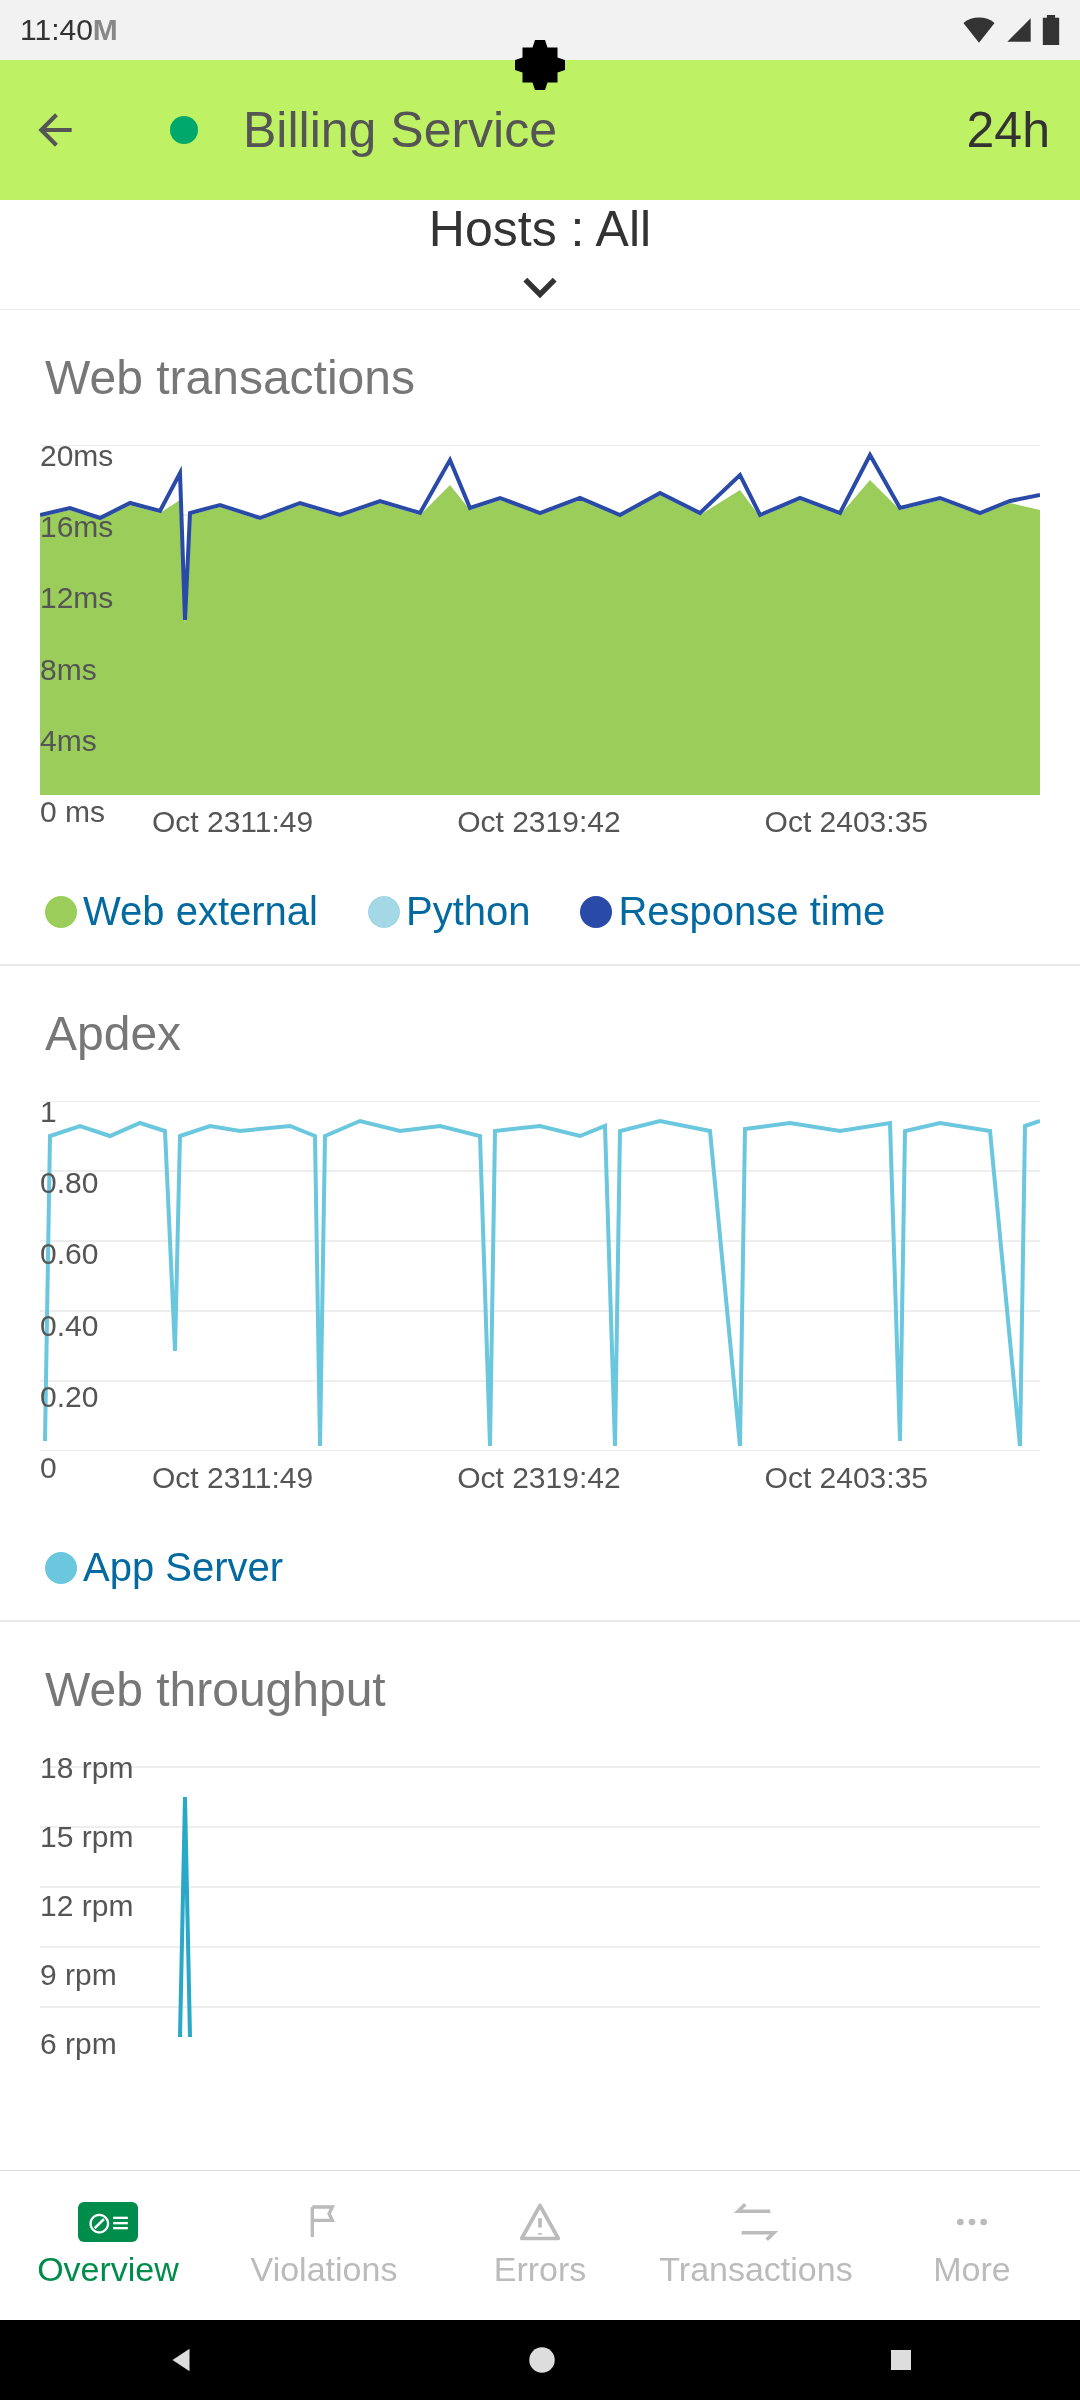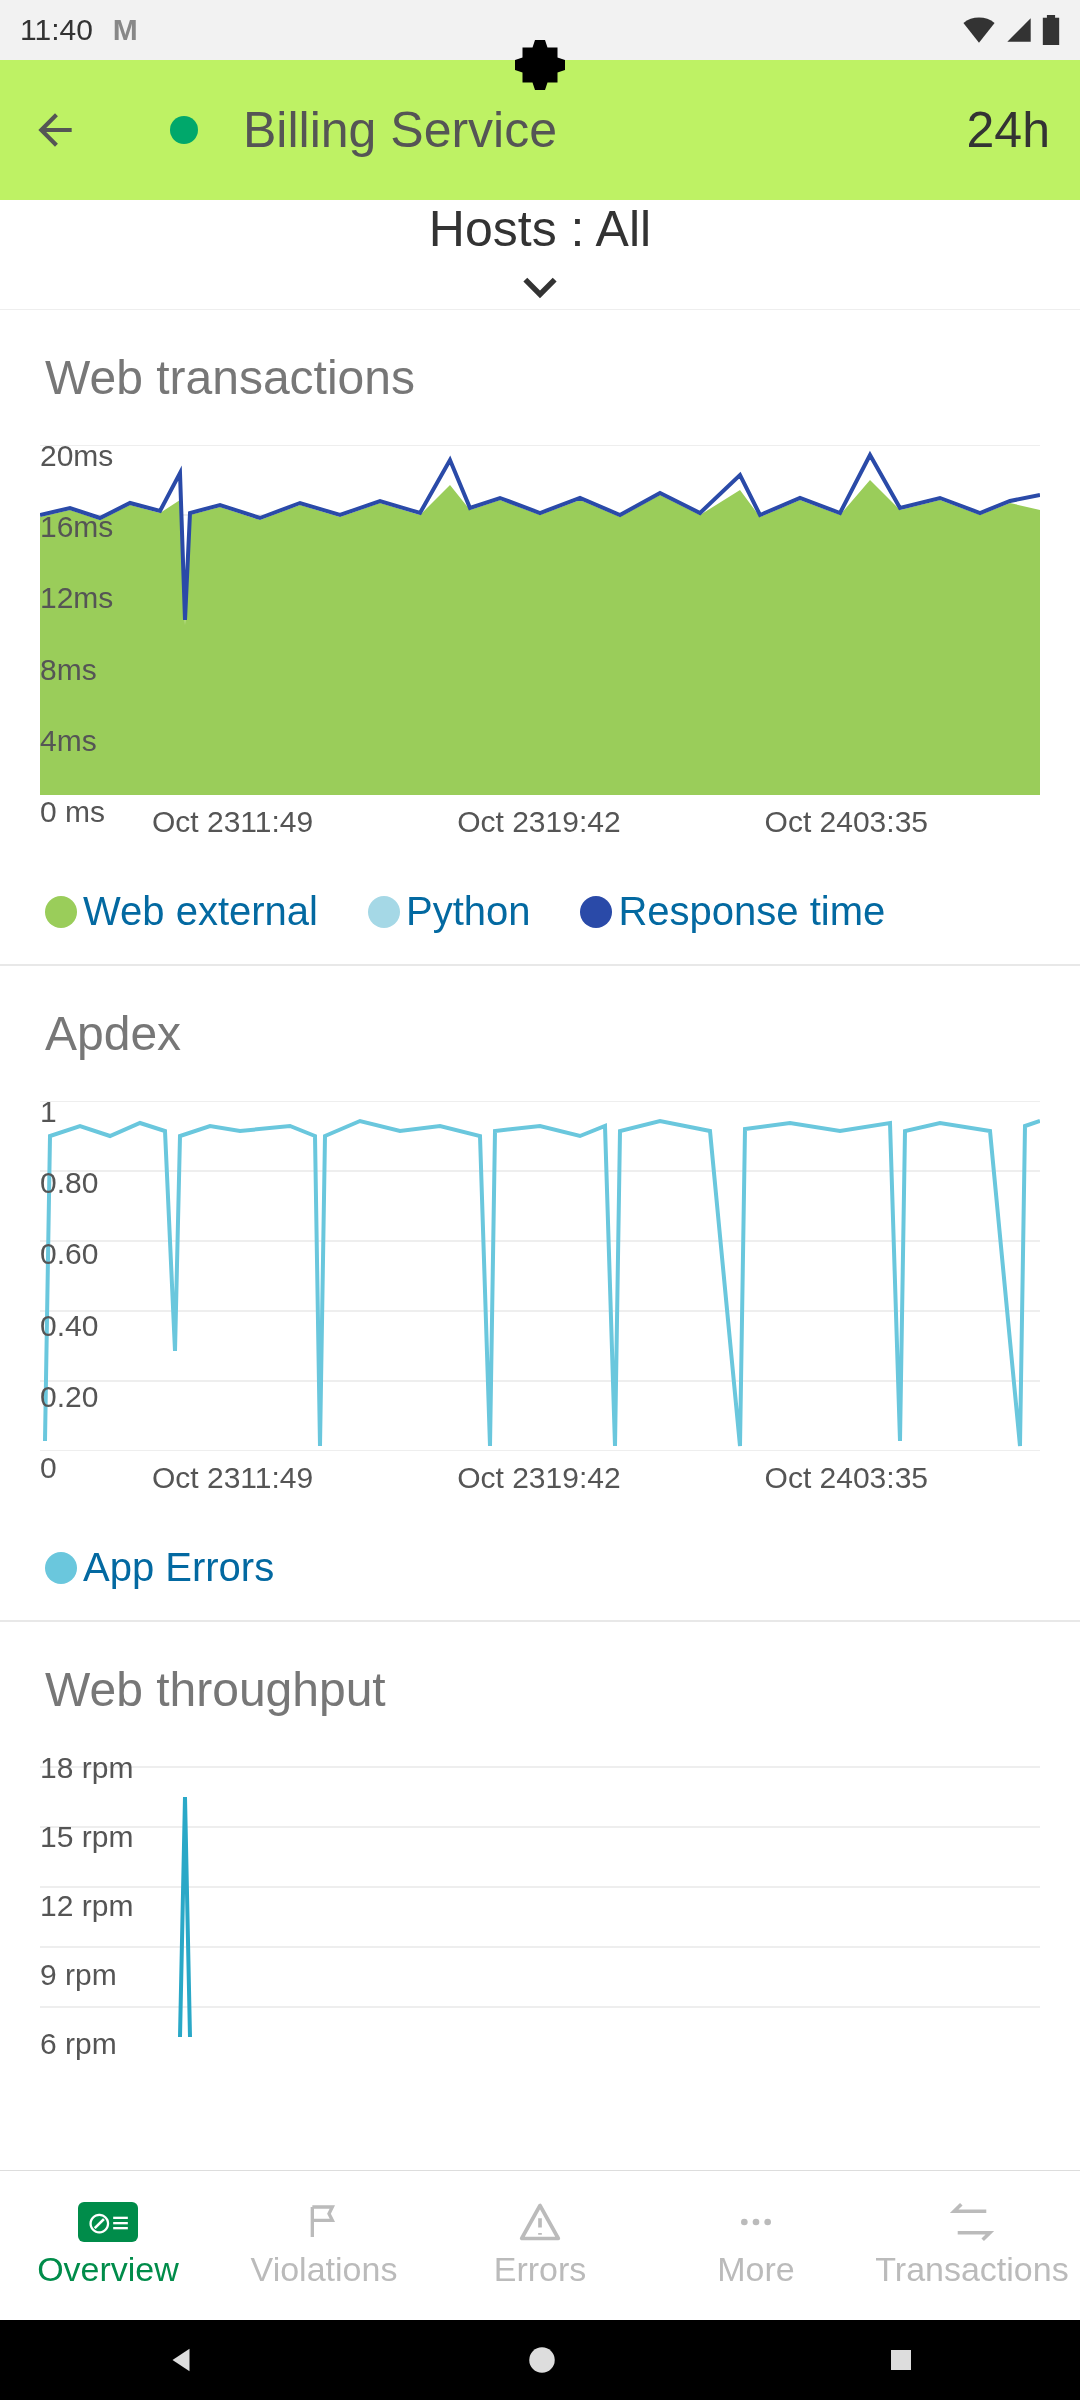--- a/index.html
+++ b/index.html
@@ -5,7 +5,7 @@
   * { box-sizing: border-box; margin: 0; padding: 0; }
   html, body { width: 1080px; height: 2400px; font-family: -apple-system, Helvetica, Arial, sans-serif; background: #fff; }
   .status-bar { height: 60px; background: #f2f2f2; display: flex; align-items: center; justify-content: space-between; padding: 0 20px; font-size: 30px; color: #333; }
-  .status-left { display: flex; align-items: center; gap: 20px; }
+  .status-left { display: flex; align-items: center; }
   .status-right { display: flex; align-items: center; gap: 10px; }
   .gear-icon { width: 50px; height: 50px; background: #000; clip-path: polygon(40% 0%, 60% 0%, 65% 15%, 85% 15%, 85% 35%, 100% 40%, 100% 60%, 85% 65%, 85% 85%, 65% 85%, 60% 100%, 40% 100%, 35% 85%, 15% 85%, 15% 65%, 0% 60%, 0% 40%, 15% 35%, 15% 15%, 35% 15%); position: absolute; left: 515px; top: 40px; }
   .header { height: 140px; background: #bef264; display: flex; align-items: center; padding: 0 30px; gap: 30px; }

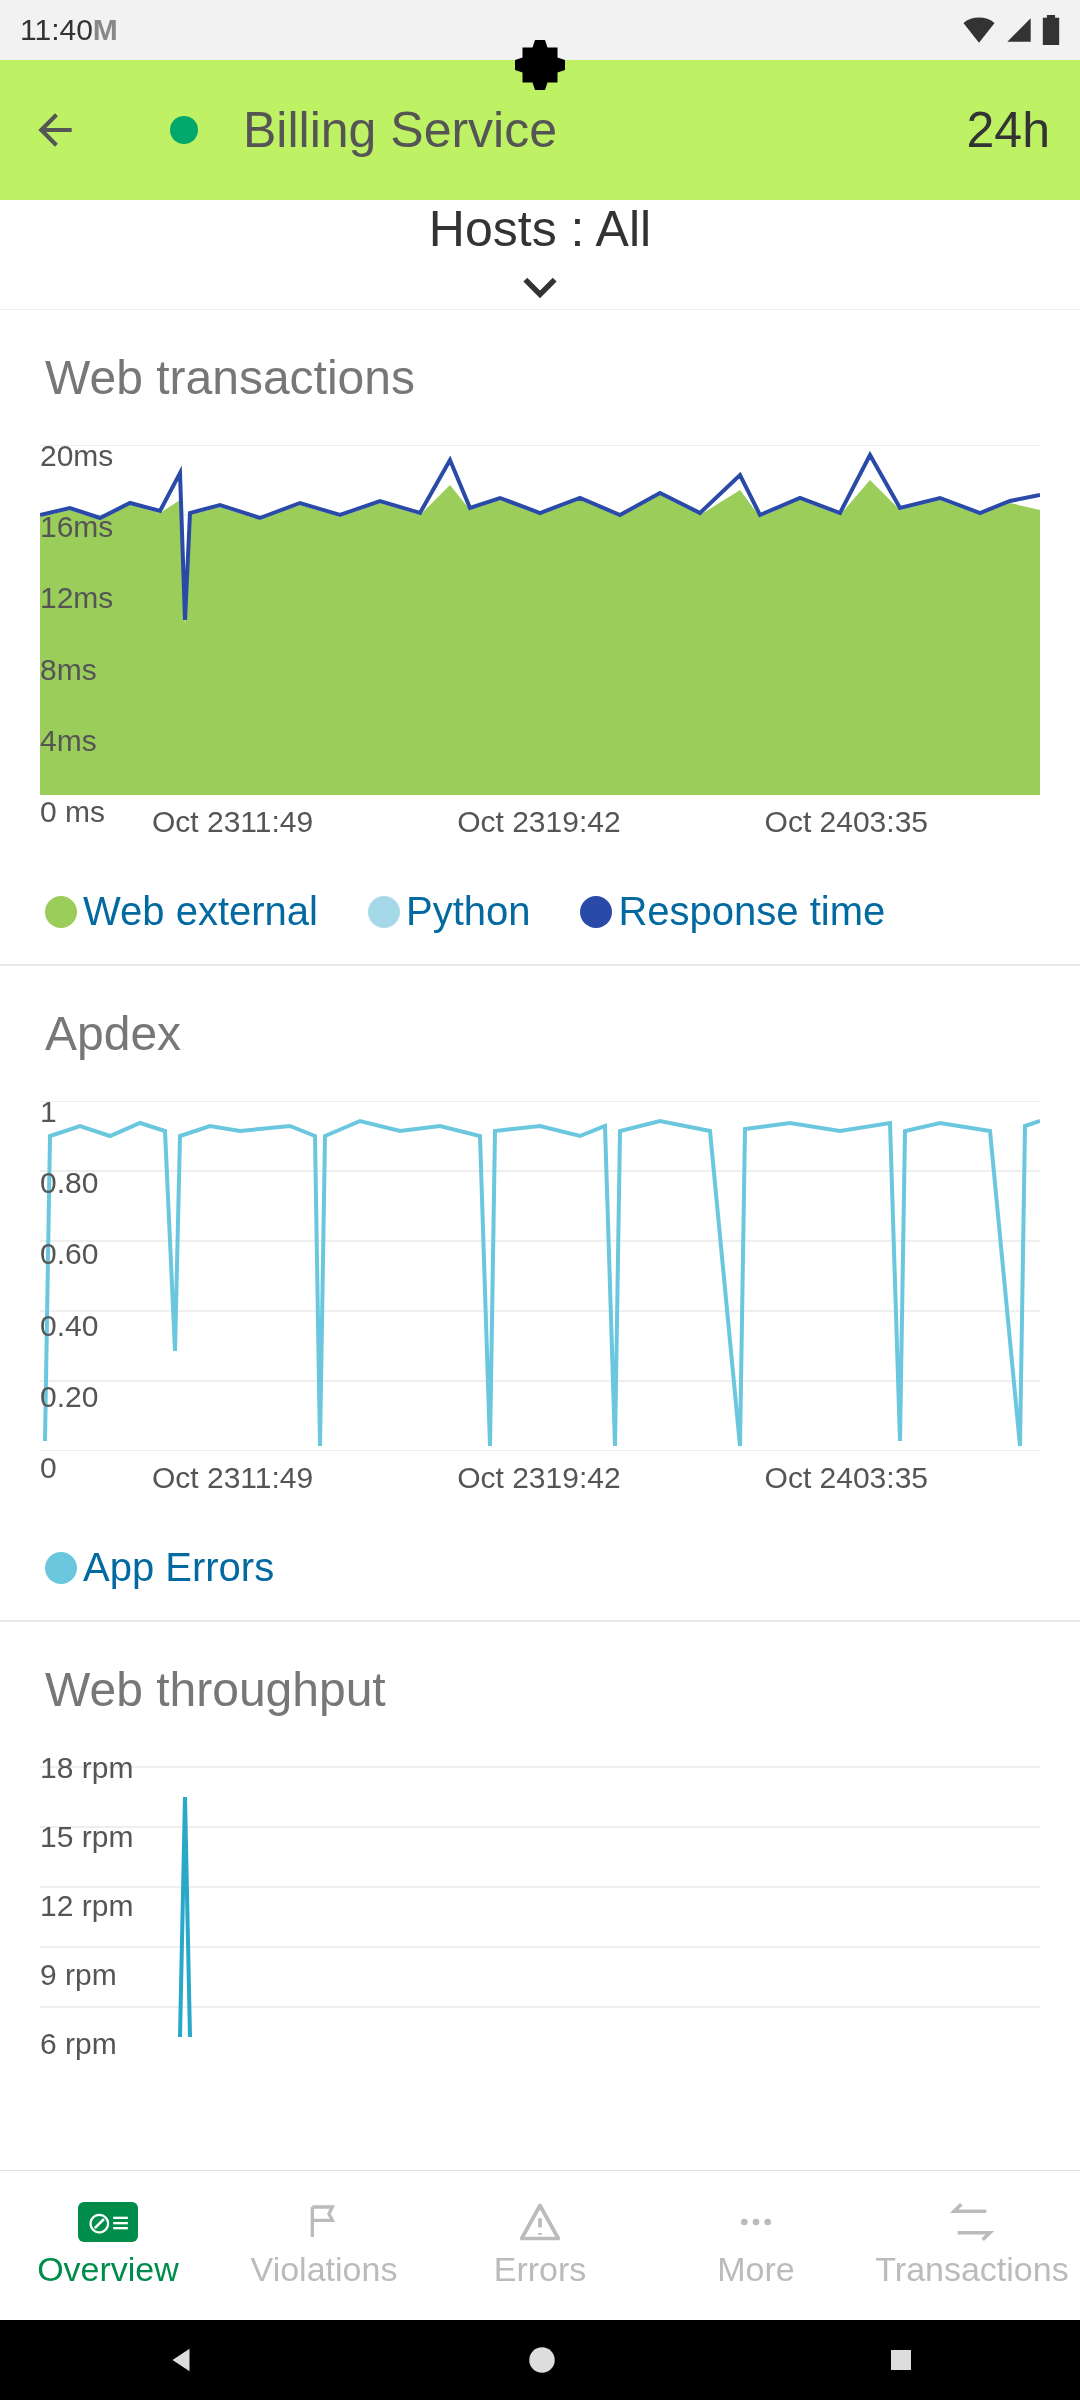--- a/index.html
+++ b/index.html
@@ -177,7 +177,7 @@
   <div class="legend">
     <div class="legend-item">
         <span class="legend-dot" style="background:#6ac7dd"></span>
-        <span>App Errors</span>
+        <span>App Server</span>
       </div>
   </div>
 </div>

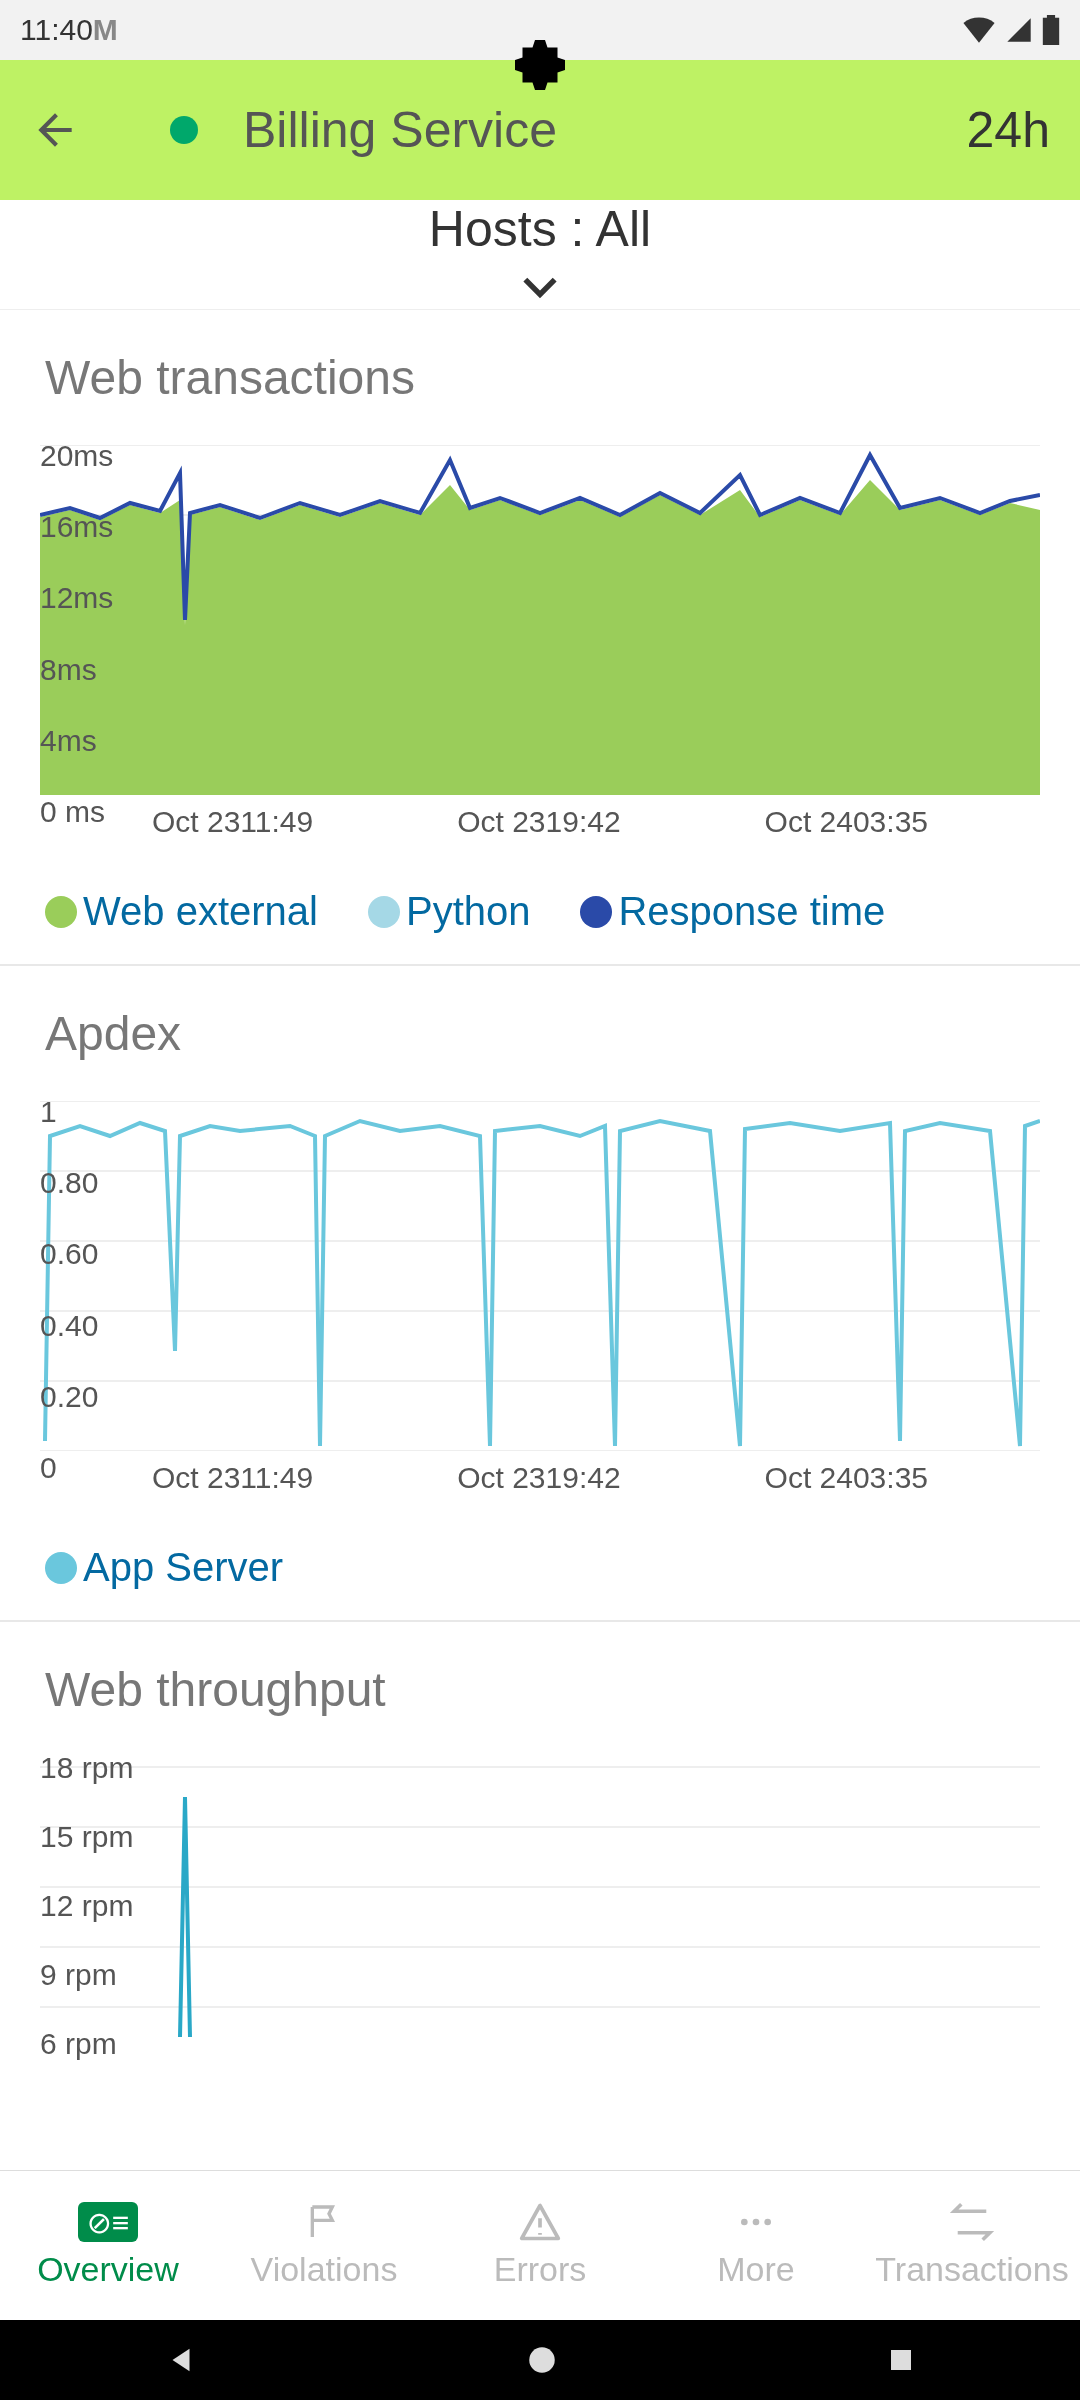--- a/index.html
+++ b/index.html
@@ -226,6 +226,14 @@
   </div>
   <div class="nav-item">
     <span class="nav-icon">
+        <svg width="50" height="44" viewBox="0 0 28 24">
+          <path d="M22 6H4l4-4M6 18h18l-4 4" stroke="#bbb" stroke-width="2" fill="none"></path>
+        </svg>
+      </span>
+    <span>Transactions</span>
+  </div>
+  <div class="nav-item">
+    <span class="nav-icon">
         <svg width="40" height="44" viewBox="0 0 24 24">
           <circle cx="5" cy="12" r="2" fill="#bbb"></circle>
           <circle cx="12" cy="12" r="2" fill="#bbb"></circle>
@@ -234,14 +242,6 @@
       </span>
     <span>More</span>
   </div>
-  <div class="nav-item">
-    <span class="nav-icon">
-        <svg width="50" height="44" viewBox="0 0 28 24">
-          <path d="M22 6H4l4-4M6 18h18l-4 4" stroke="#bbb" stroke-width="2" fill="none"></path>
-        </svg>
-      </span>
-    <span>Transactions</span>
-  </div>
 </div>
 
 <div class="sys-nav">

